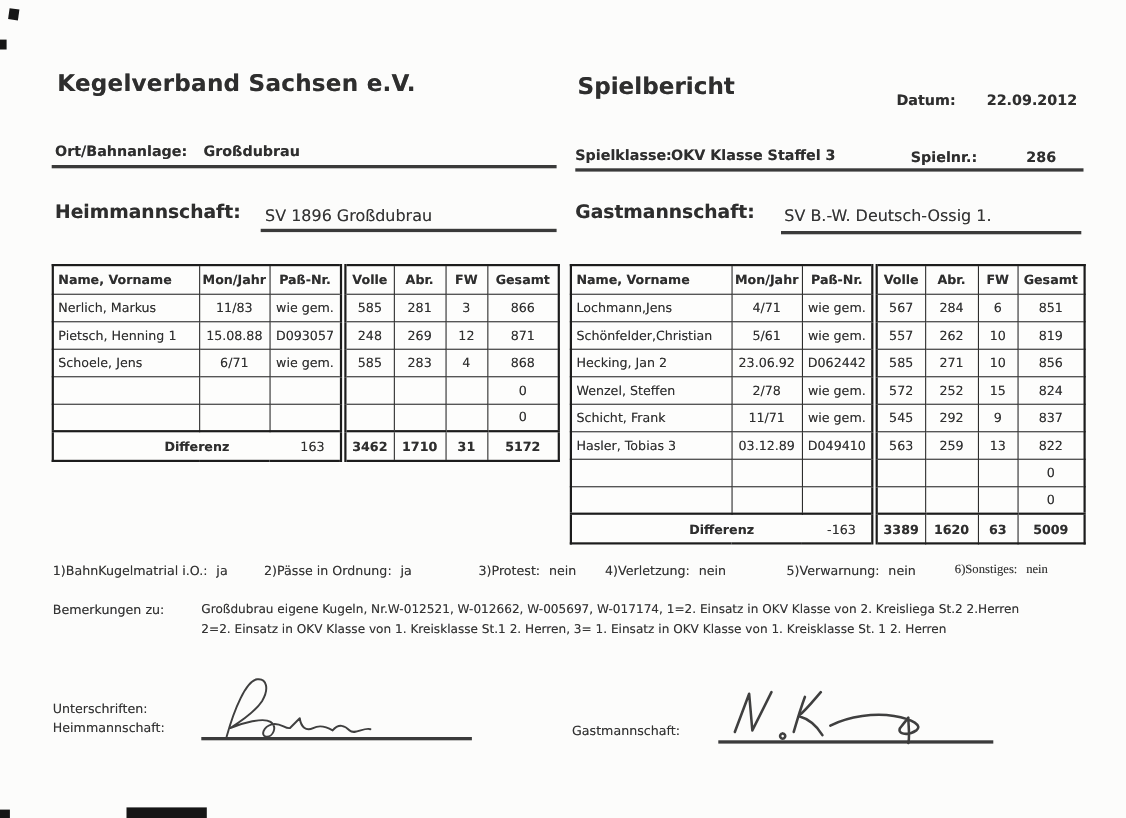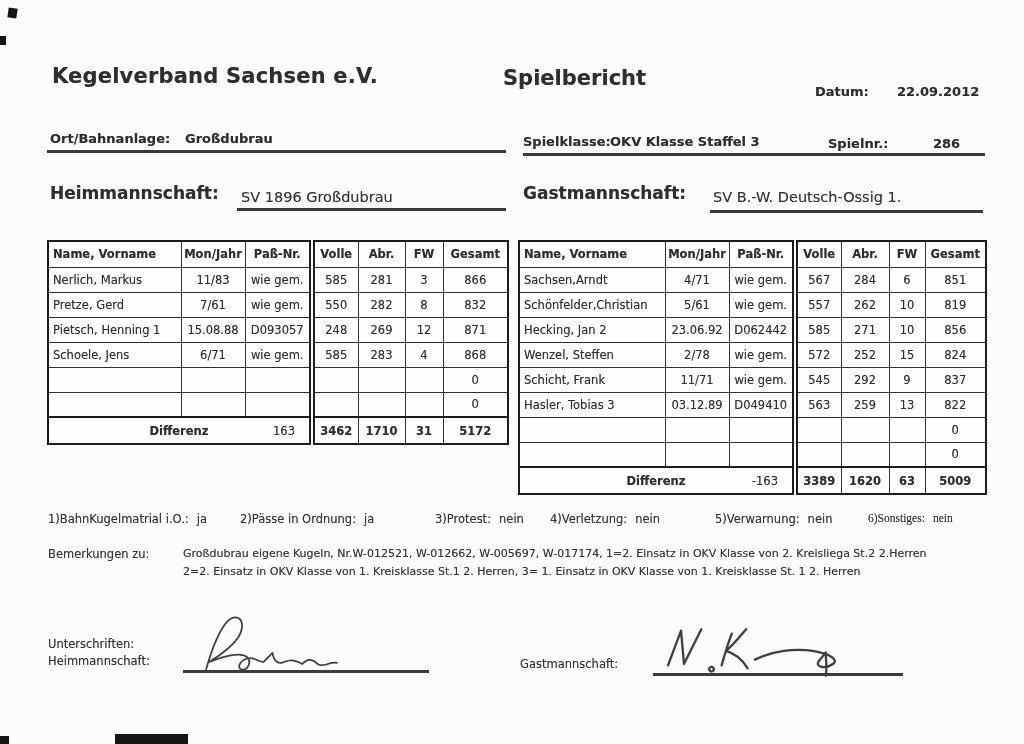--- a/index.html
+++ b/index.html
@@ -57,7 +57,7 @@
   <div class="artifact" style="left:115px; top:734px; width:73px; height:10px;"></div>
 
   <div class="abs org-title" style="left:52px; top:64px;">Kegelverband Sachsen e.V.</div>
-  <div class="abs doc-title" style="left:503px; top:66px;">Spielbericht</div>
+  <div class="abs doc-title" style="left:525px; top:66px;">Spielbericht</div>
   <div class="abs lbl13" style="left:815px; top:84px;">Datum:</div>
   <div class="abs lbl13" style="left:897px; top:84px;">22.09.2012</div>
 

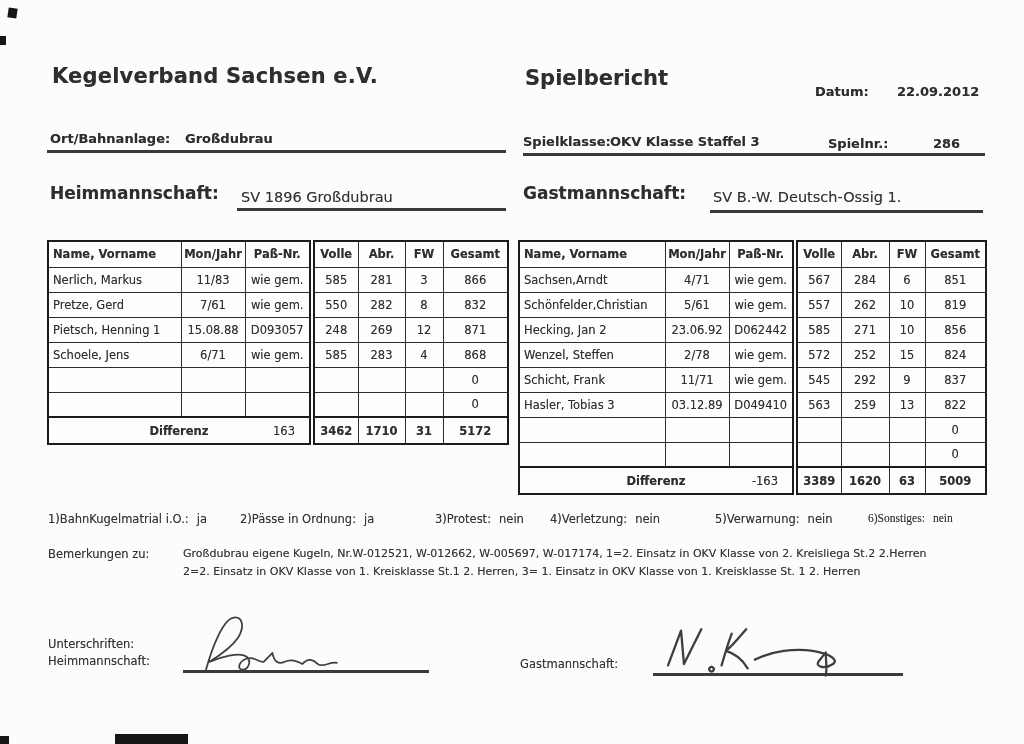--- a/index.html
+++ b/index.html
@@ -193,7 +193,7 @@
     </thead>
     <tbody>
         <tr>
-          <td class="c0">Sachsen,Arndt</td>
+          <td class="c0">Lochmann,Jens</td>
           <td class="c1">4/71</td>
           <td class="c2">wie gem.</td>
           <td class="c3">567</td>

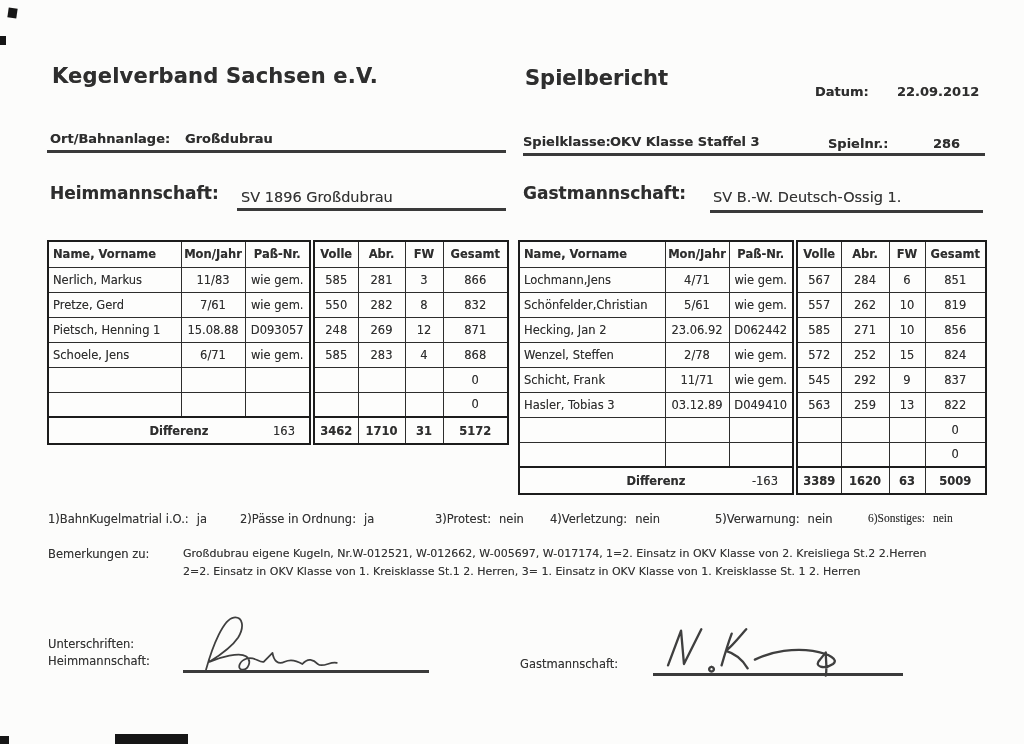--- a/index.html
+++ b/index.html
@@ -111,15 +111,6 @@
           <td class="c6">866</td>
         </tr>
         <tr>
-          <td class="c0">Pretze, Gerd</td>
-          <td class="c1">7/61</td>
-          <td class="c2">wie gem.</td>
-          <td class="c3">550</td>
-          <td class="c4">282</td>
-          <td class="c5">8</td>
-          <td class="c6">832</td>
-        </tr>
-        <tr>
           <td class="c0">Pietsch, Henning 1</td>
           <td class="c1">15.08.88</td>
           <td class="c2">D093057</td>

